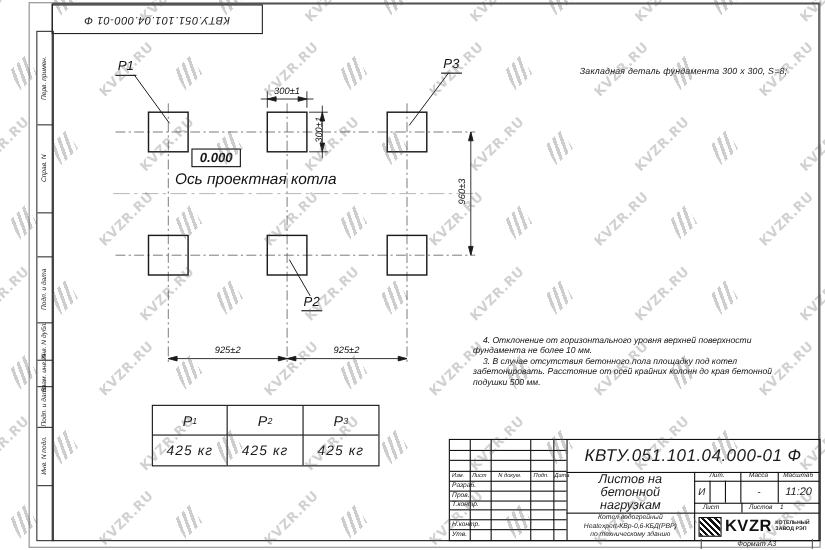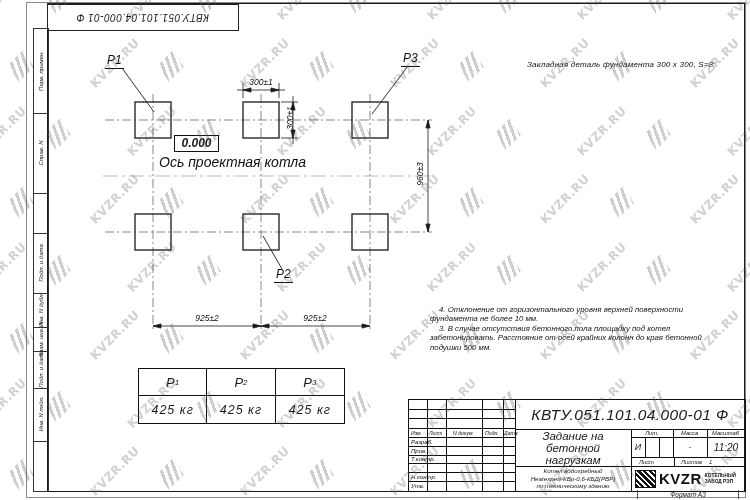--- a/index.html
+++ b/index.html
@@ -220,7 +220,7 @@
     <div class="tb-center doc-number">КВТУ.051.101.04.000-01 Ф</div>
 
     <div class="tb-center title-cell">
-      <span>Задание на</span>
+      <span>Листов на</span>
       <span>бетонной</span>
       <span>нагрузкам</span>
     </div>

